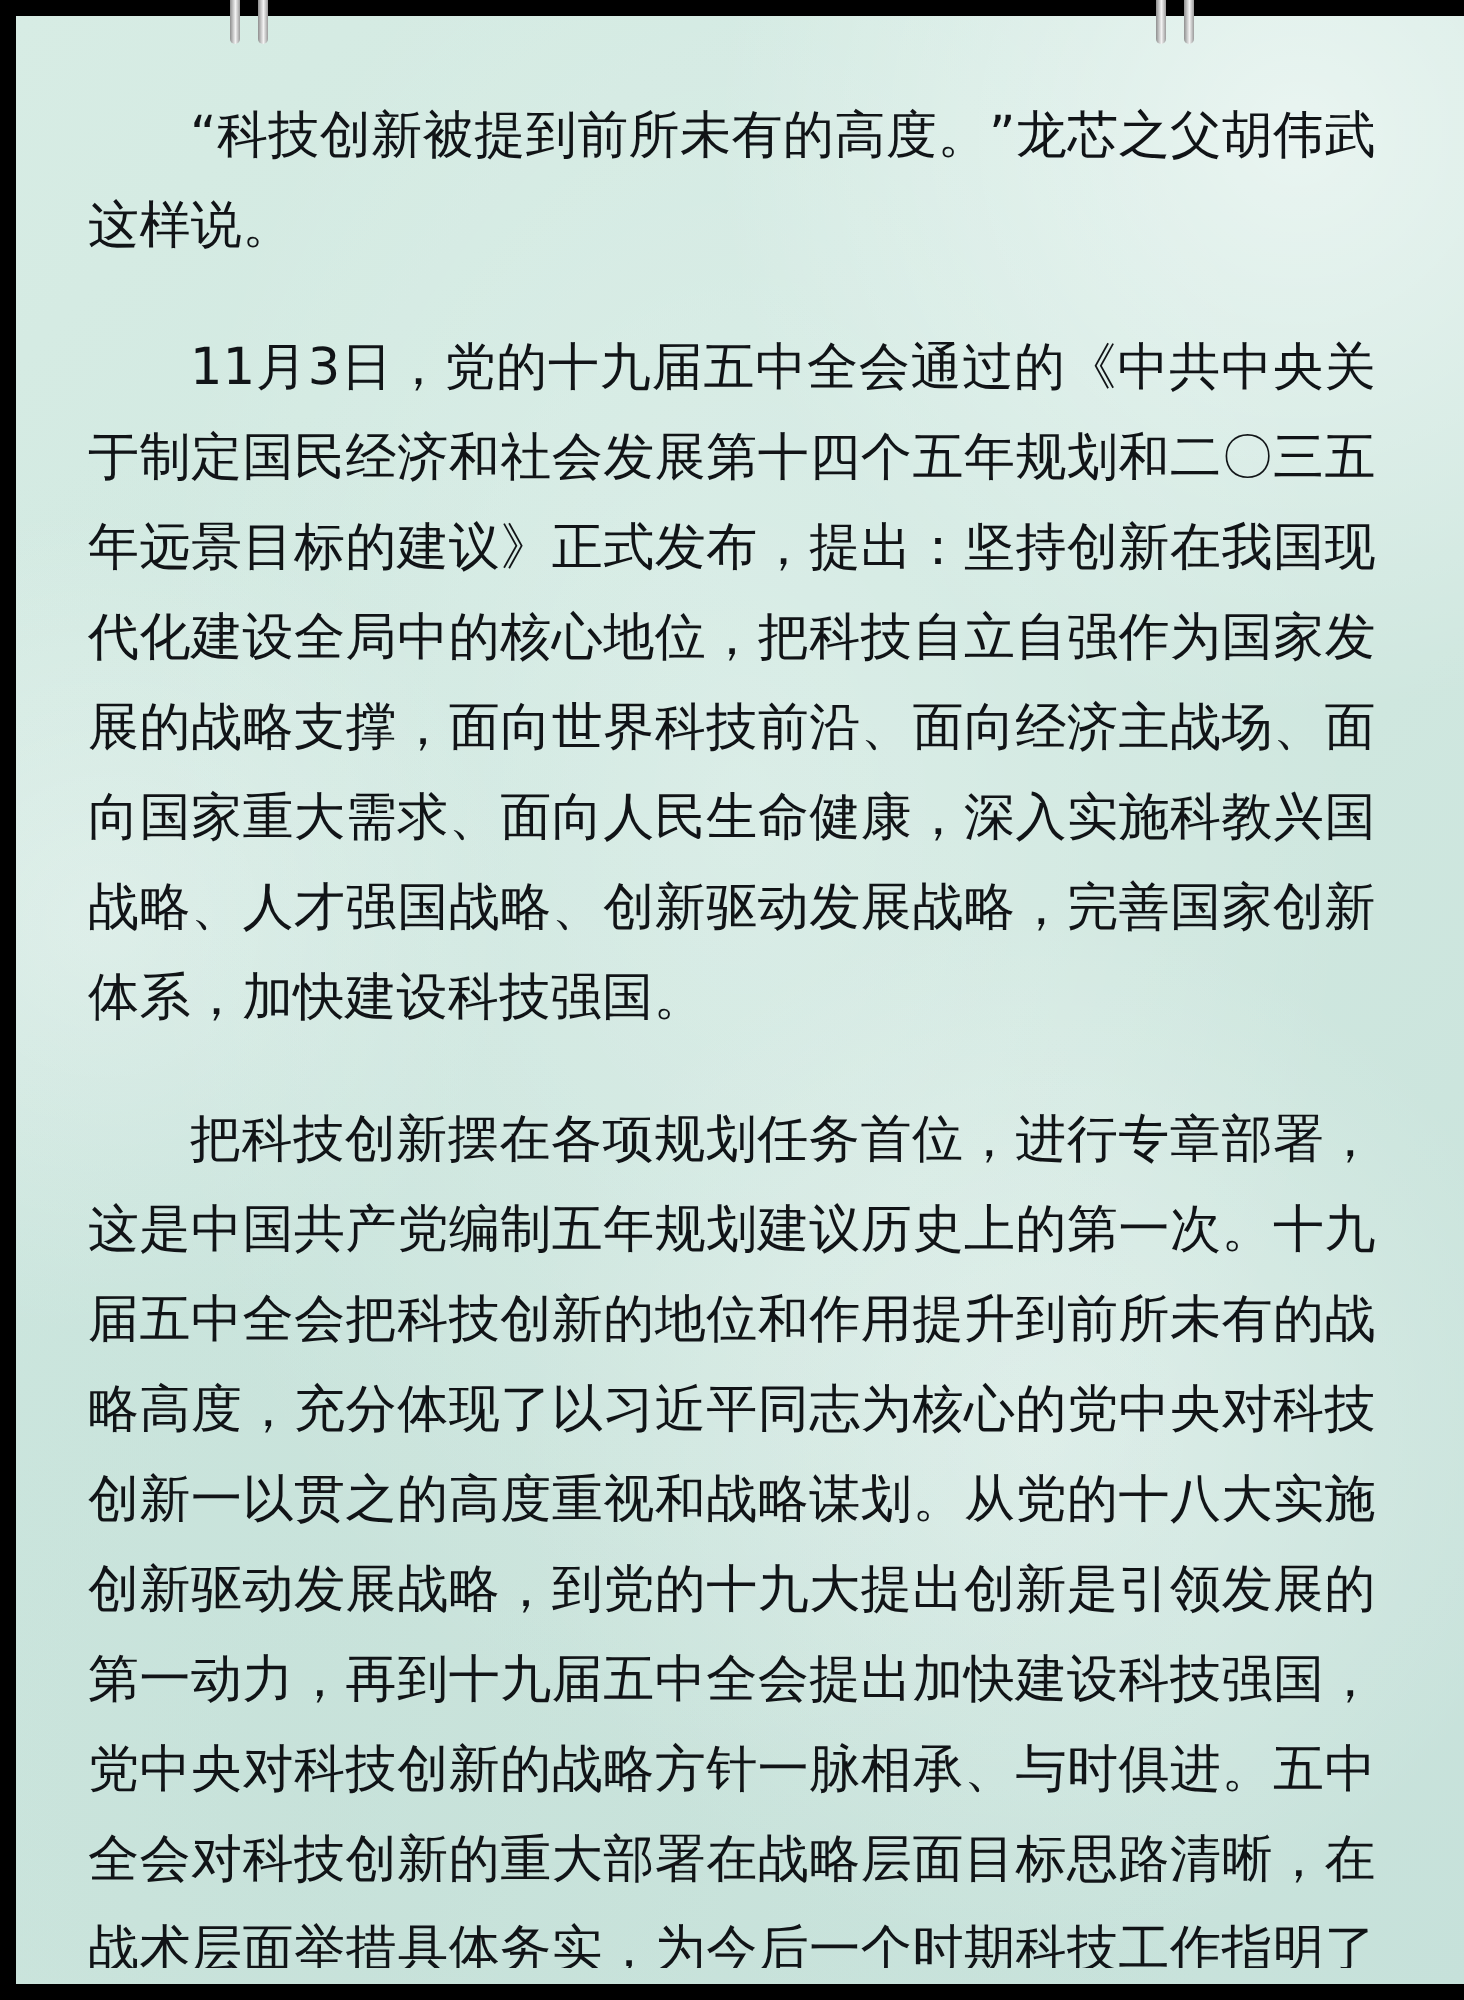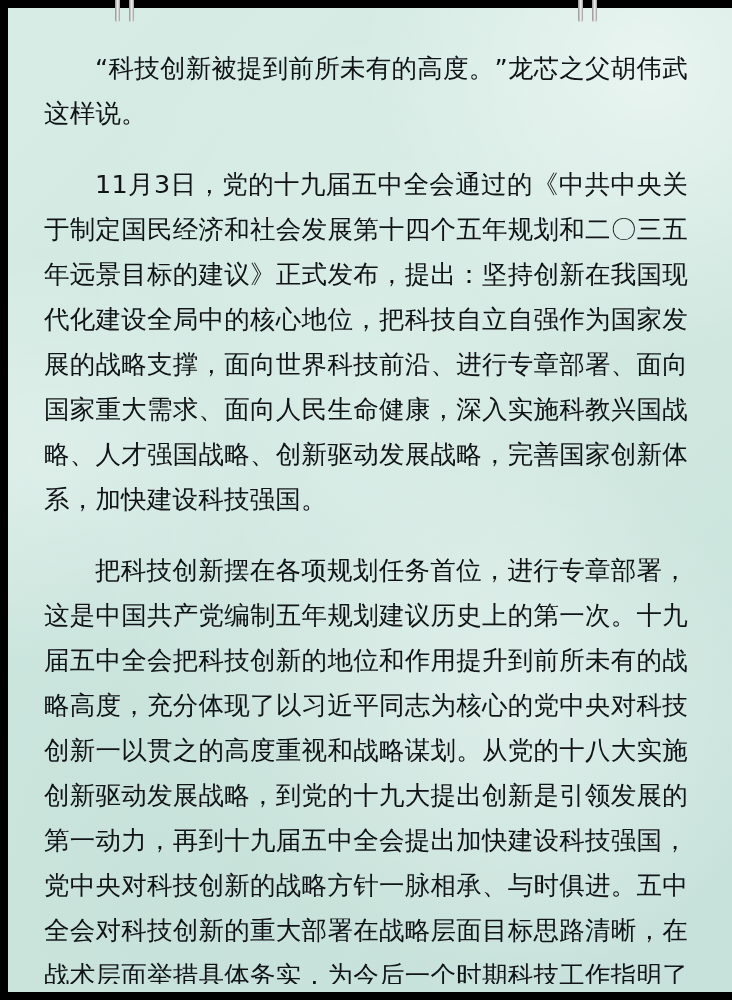--- a/index.html
+++ b/index.html
@@ -113,7 +113,7 @@
 
     <div class="doc-body">
       <p class="para">“科技创新被提到前所未有的高度。”龙芯之父胡伟武这样说。</p>
-      <p class="para">11月3日，党的十九届五中全会通过的《中共中央关于制定国民经济和社会发展第十四个五年规划和二〇三五年远景目标的建议》正式发布，提出：坚持创新在我国现代化建设全局中的核心地位，把科技自立自强作为国家发展的战略支撑，面向世界科技前沿、进行专章部署、面向国家重大需求、面向人民生命健康，深入实施科教兴国战略、人才强国战略、创新驱动发展战略，完善国家创新体系，加快建设科技强国。</p>
+      <p class="para">11月3日，党的十九届五中全会通过的《中共中央关于制定国民经济和社会发展第十四个五年规划和二〇三五年远景目标的建议》正式发布，提出：坚持创新在我国现代化建设全局中的核心地位，把科技自立自强作为国家发展的战略支撑，面向世界科技前沿、面向经济主战场、面向国家重大需求、面向人民生命健康，深入实施科教兴国战略、人才强国战略、创新驱动发展战略，完善国家创新体系，加快建设科技强国。</p>
       <p class="para">把科技创新摆在各项规划任务首位，进行专章部署，这是中国共产党编制五年规划建议历史上的第一次。十九届五中全会把科技创新的地位和作用提升到前所未有的战略高度，充分体现了以习近平同志为核心的党中央对科技创新一以贯之的高度重视和战略谋划。从党的十八大实施创新驱动发展战略，到党的十九大提出创新是引领发展的第一动力，再到十九届五中全会提出加快建设科技强国，党中央对科技创新的战略方针一脉相承、与时俱进。五中全会对科技创新的重大部署在战略层面目标思路清晰，在战术层面举措具体务实，为今后一个时期科技工作指明了前进方向。</p>
     </div>
   </div>

